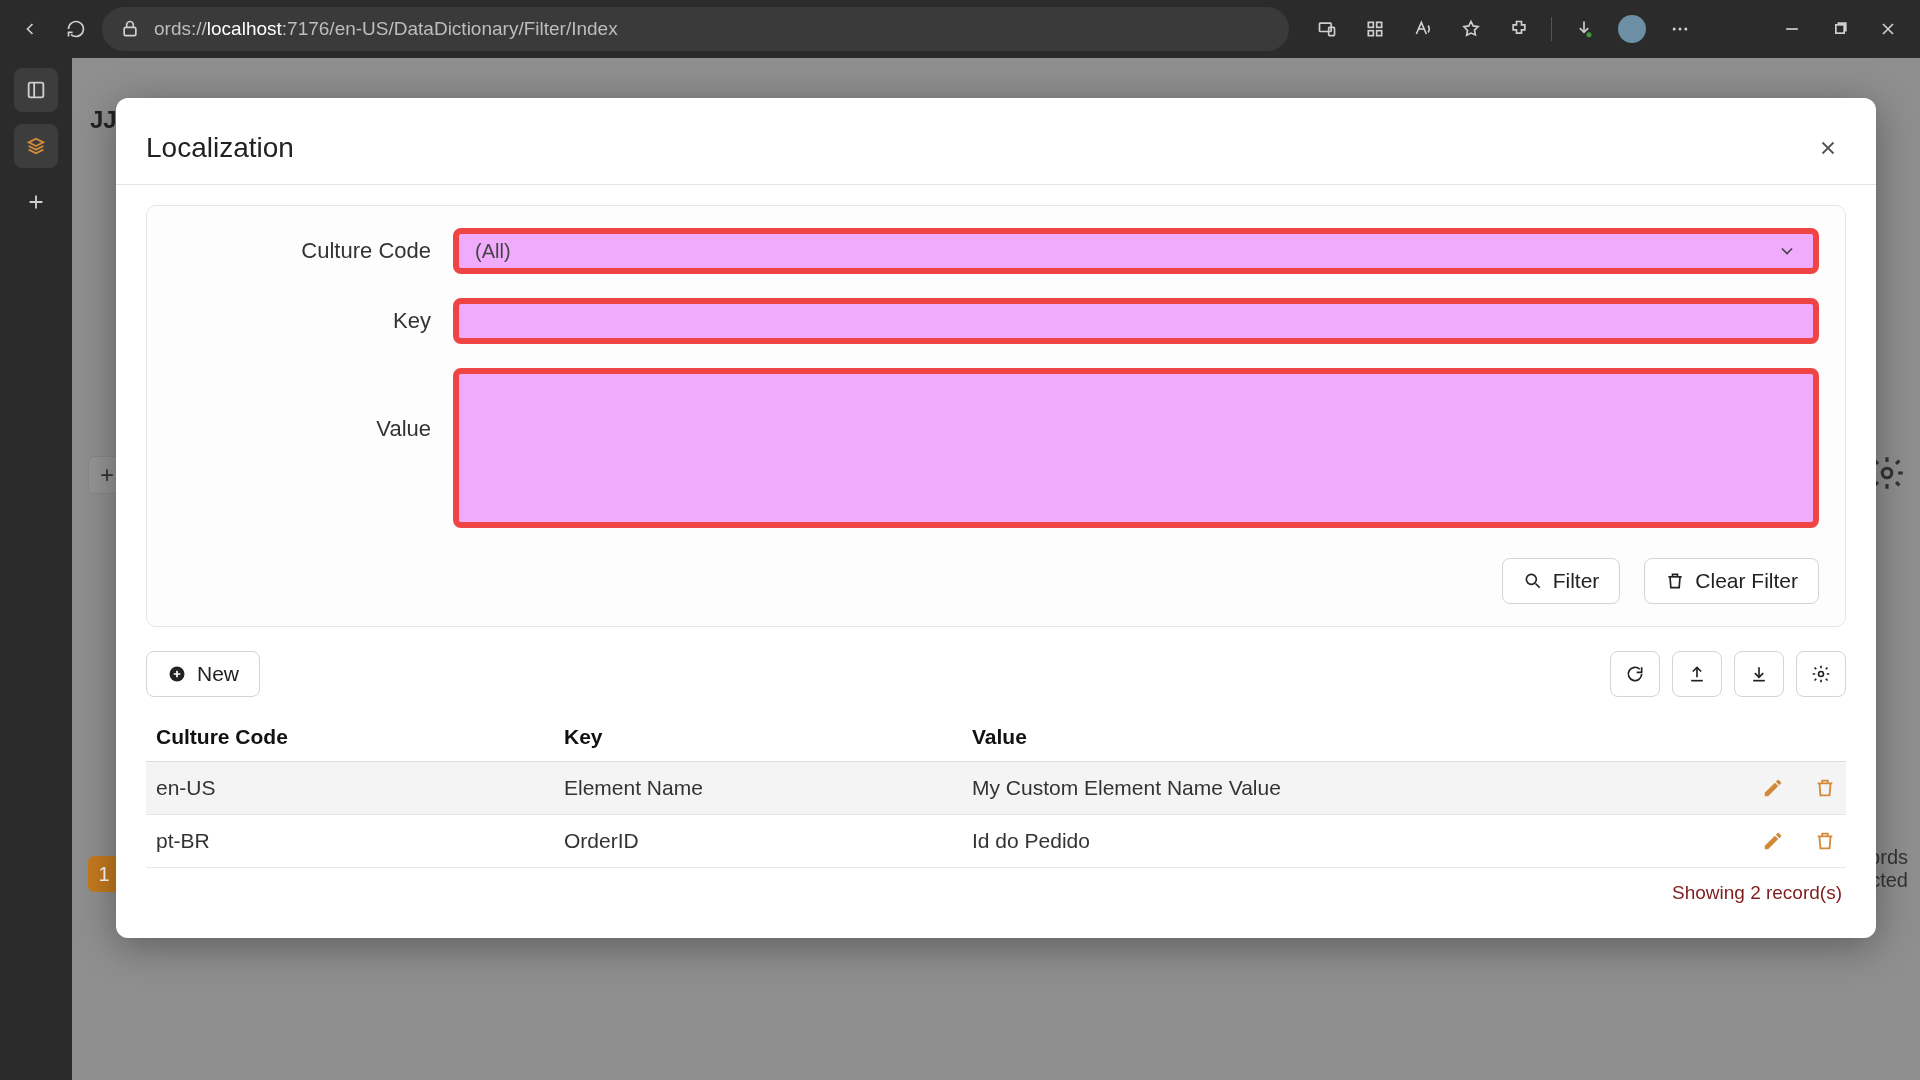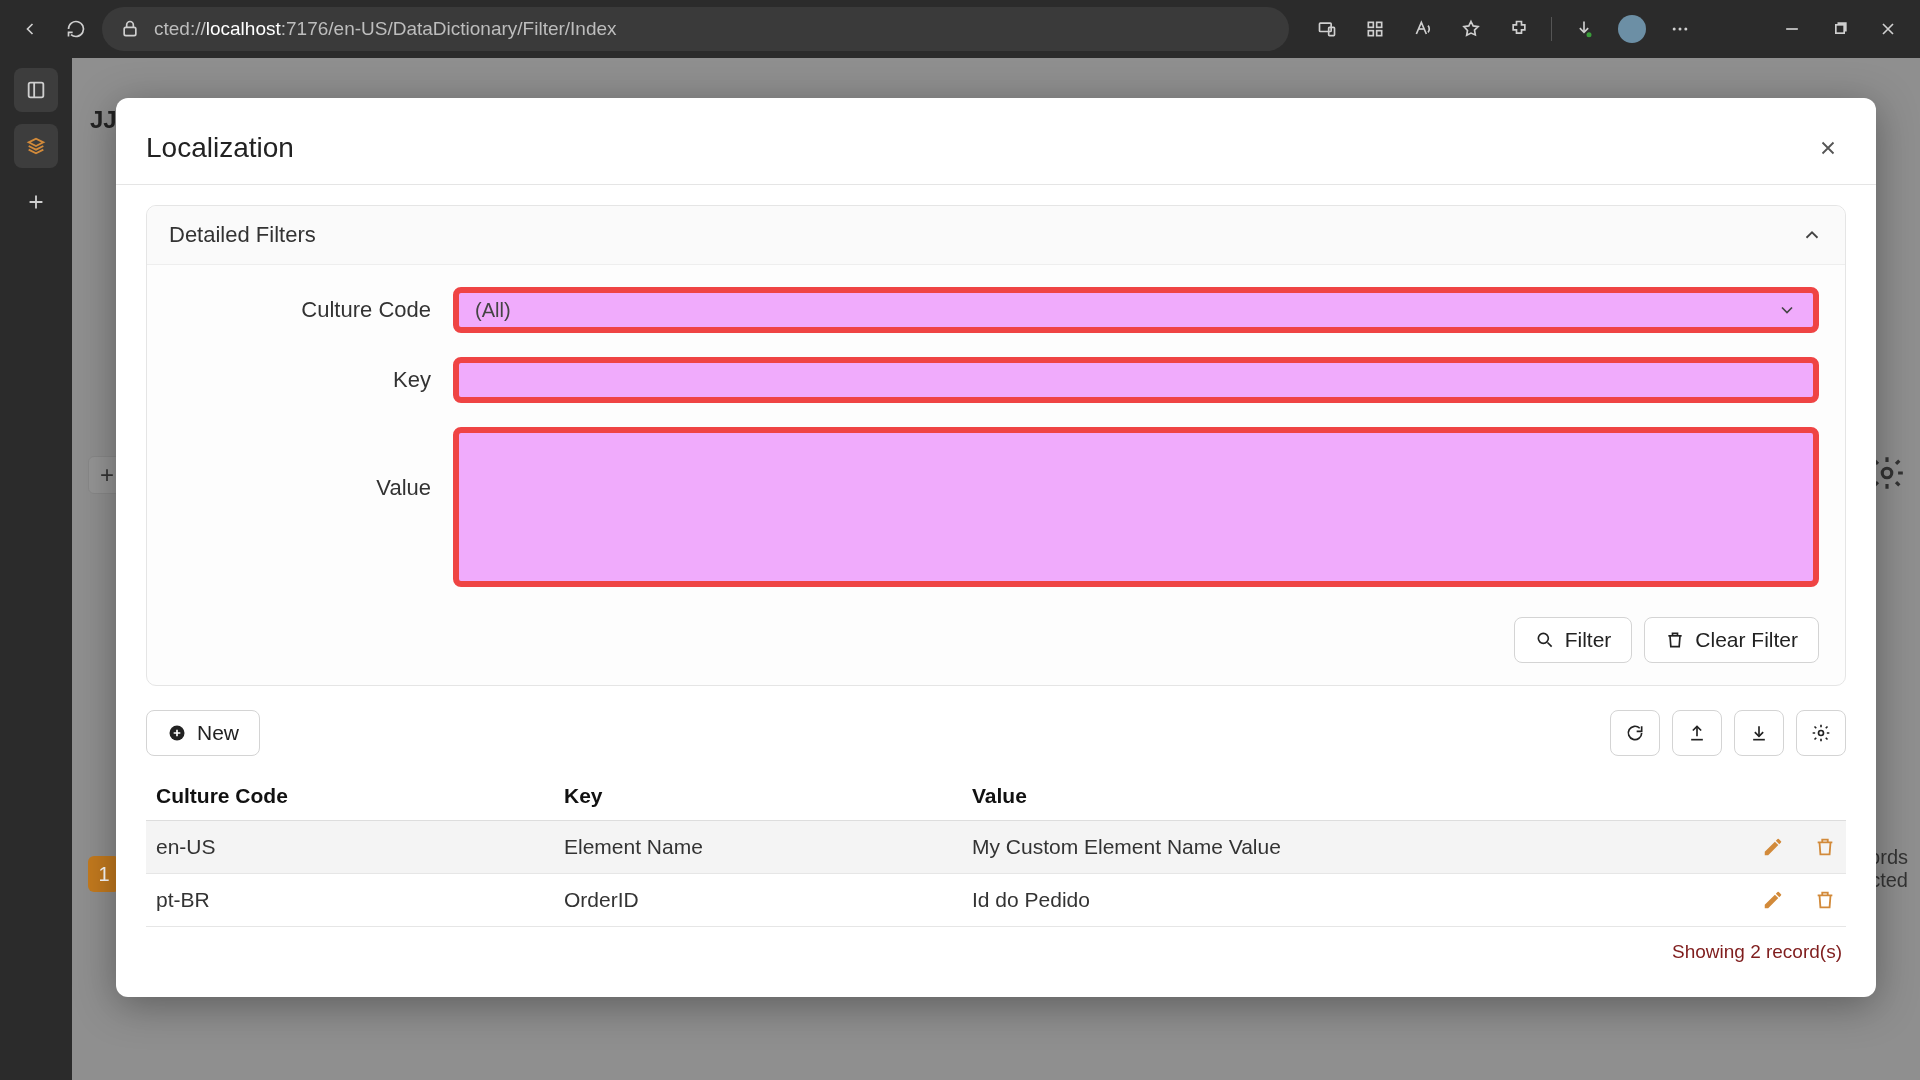--- a/index.html
+++ b/index.html
@@ -243,7 +243,7 @@
         </svg>
     </span>
     <span class="url-text">
-      <span>cted://</span><span class="host">localhost</span><span>:7176/en-US/DataDictionary/Filter/Index</span>
+      <span>ords://</span><span class="host">localhost</span><span>:7176/en-US/DataDictionary/Filter/Index</span>
     </span>
   </div>
   <div class="chrome-right">

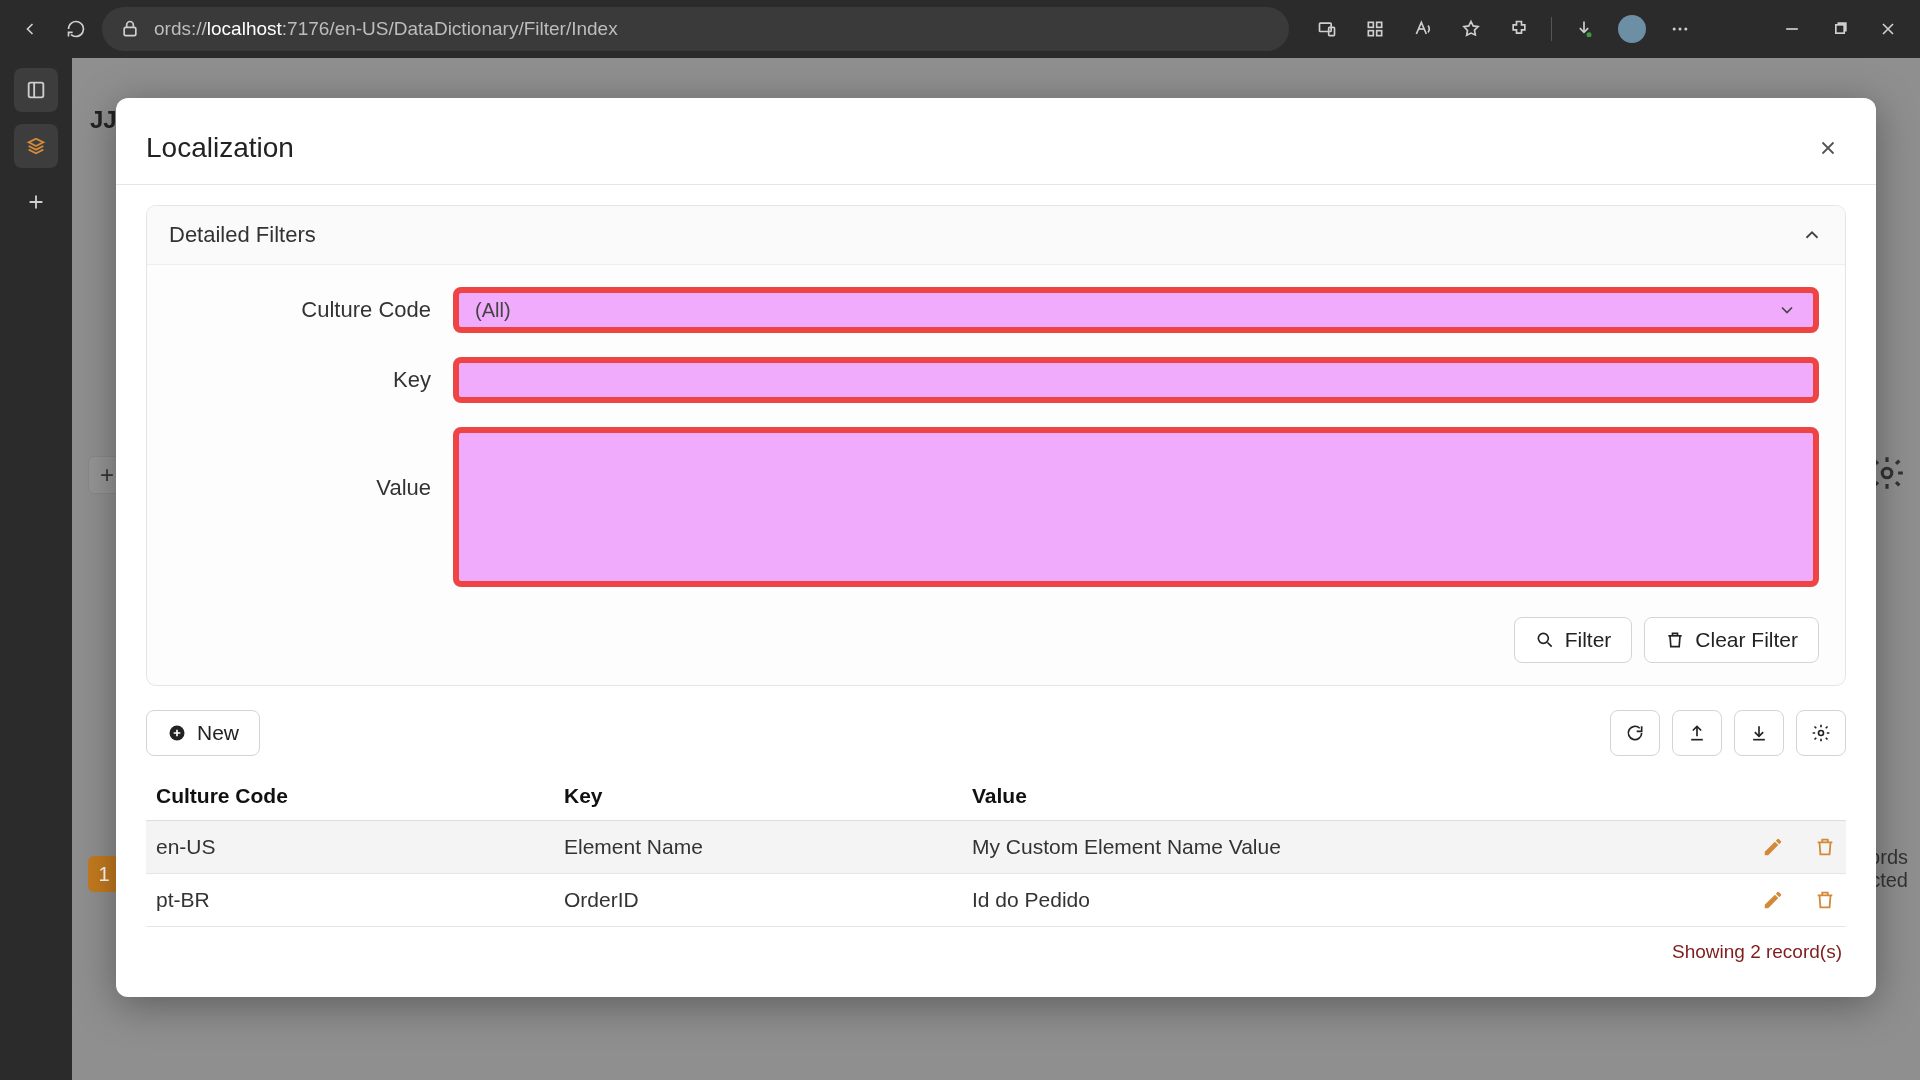--- a/index.html
+++ b/index.html
@@ -368,12 +368,6 @@
     <div class="modal-body">
 
       <div class="panel">
-        <div class="panel-header">
-          <span class="panel-header-title">Detailed Filters</span>
-          <svg class="chev" viewBox="0 0 24 24" fill="none" stroke="currentColor" stroke-width="2">
-              <path d="M6 15l6-6 6 6"></path>
-            </svg>
-        </div>
         <div class="panel-body">
           <div class="form-row">
             <div class="form-label">Culture Code</div>

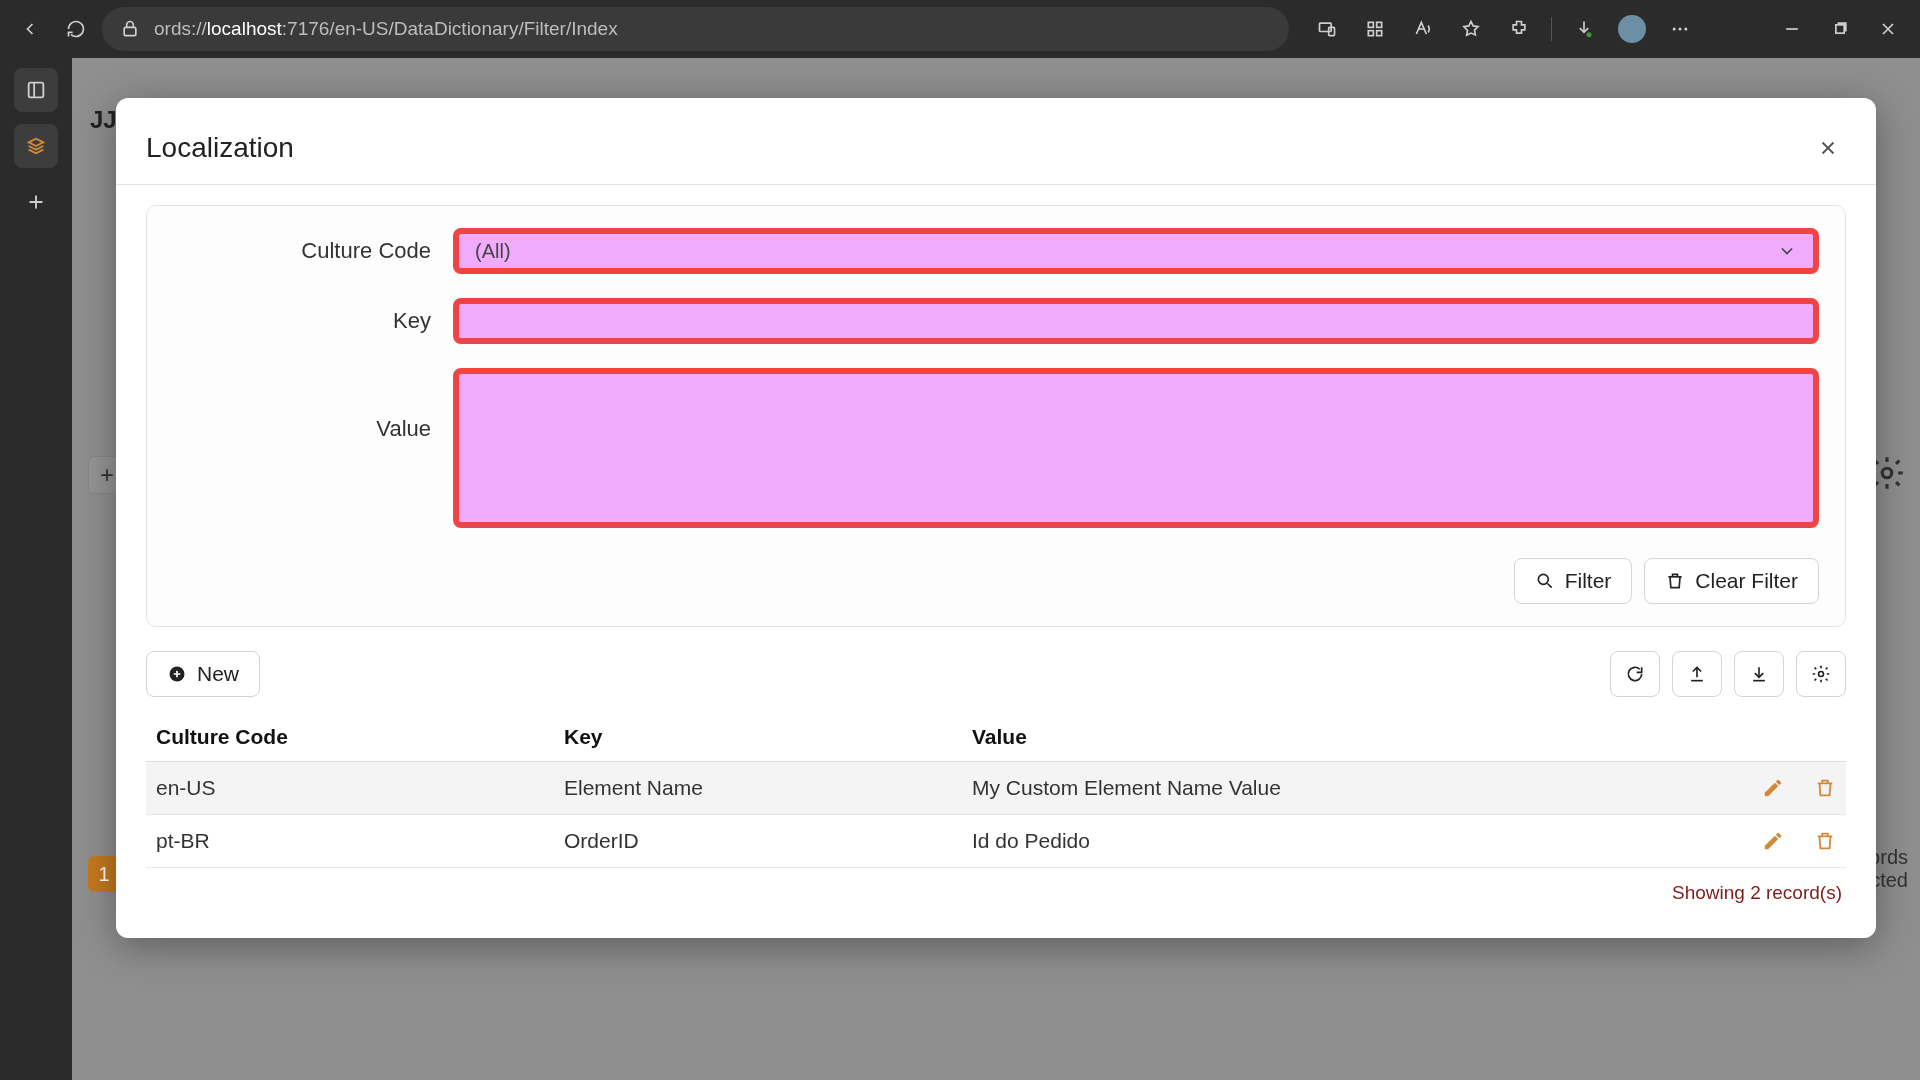--- a/index.html
+++ b/index.html
@@ -179,7 +179,7 @@
   textarea.form-control { height: 160px; padding:14px 16px; resize:none; font-family:inherit; }
 
   .panel-actions {
-    display:flex; justify-content:flex-end; gap:12px;
+    display:flex; justify-content:flex-end; gap:24px;
     padding-top: 6px;
   }
   .btn {

